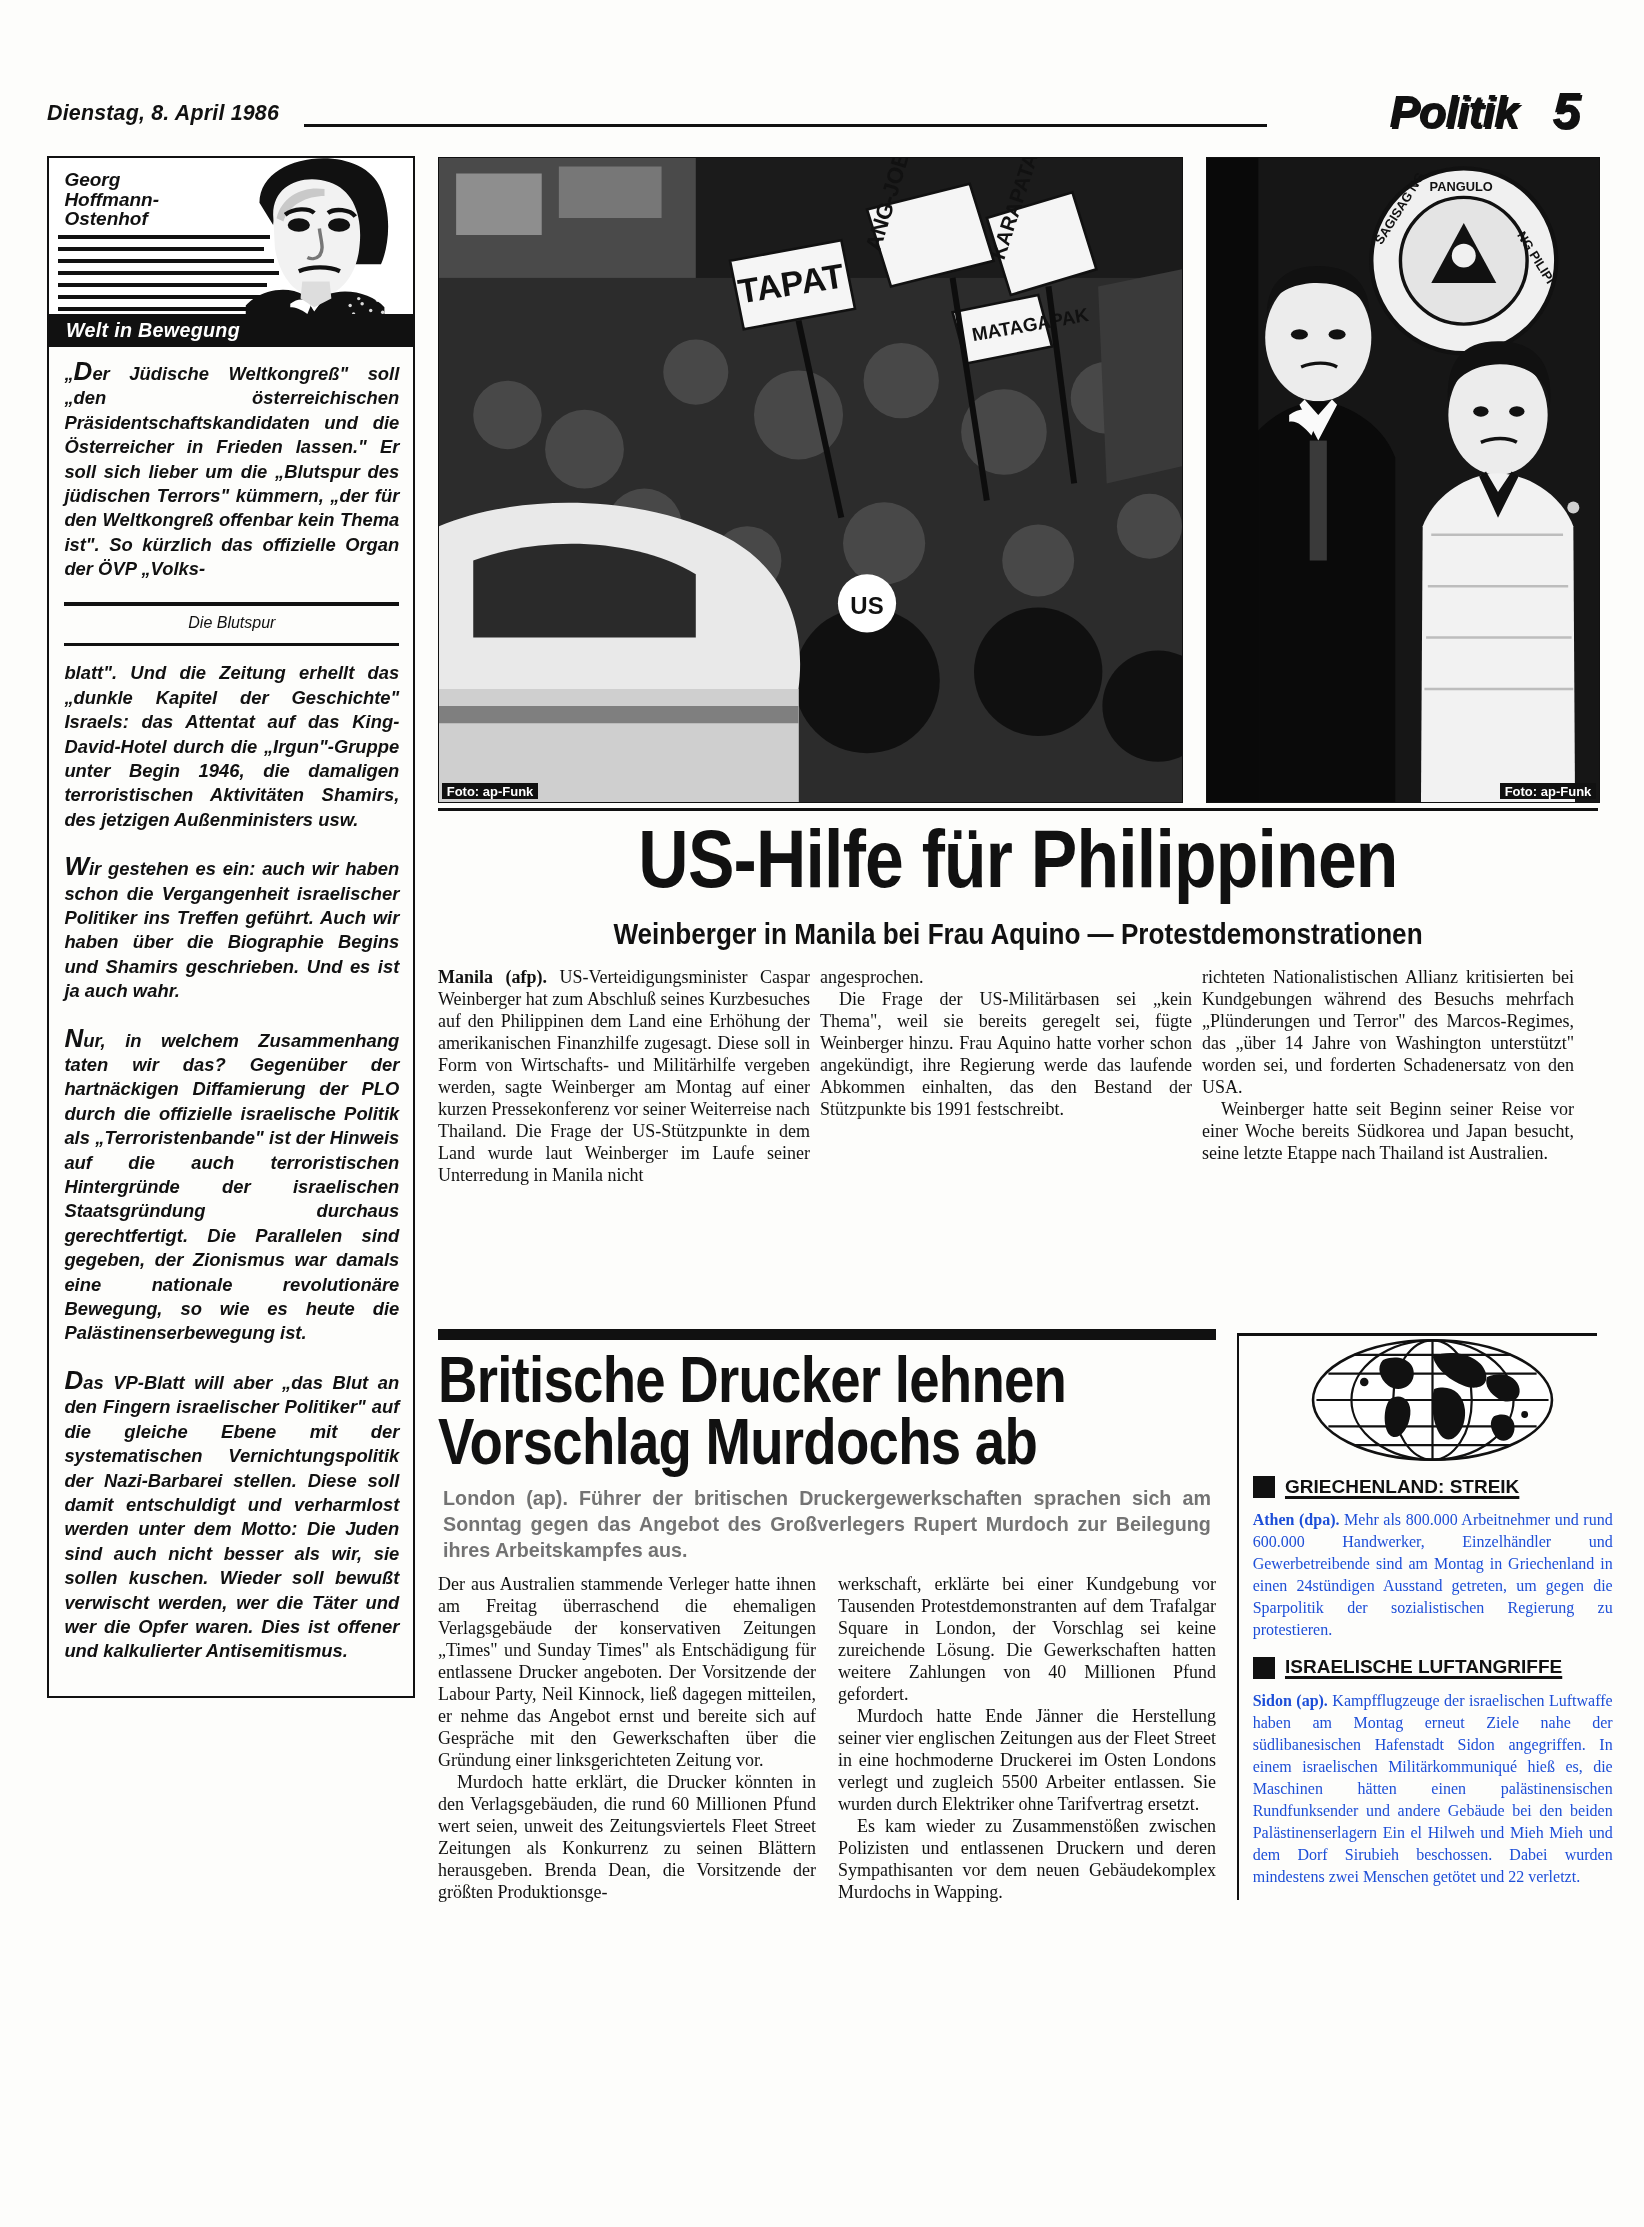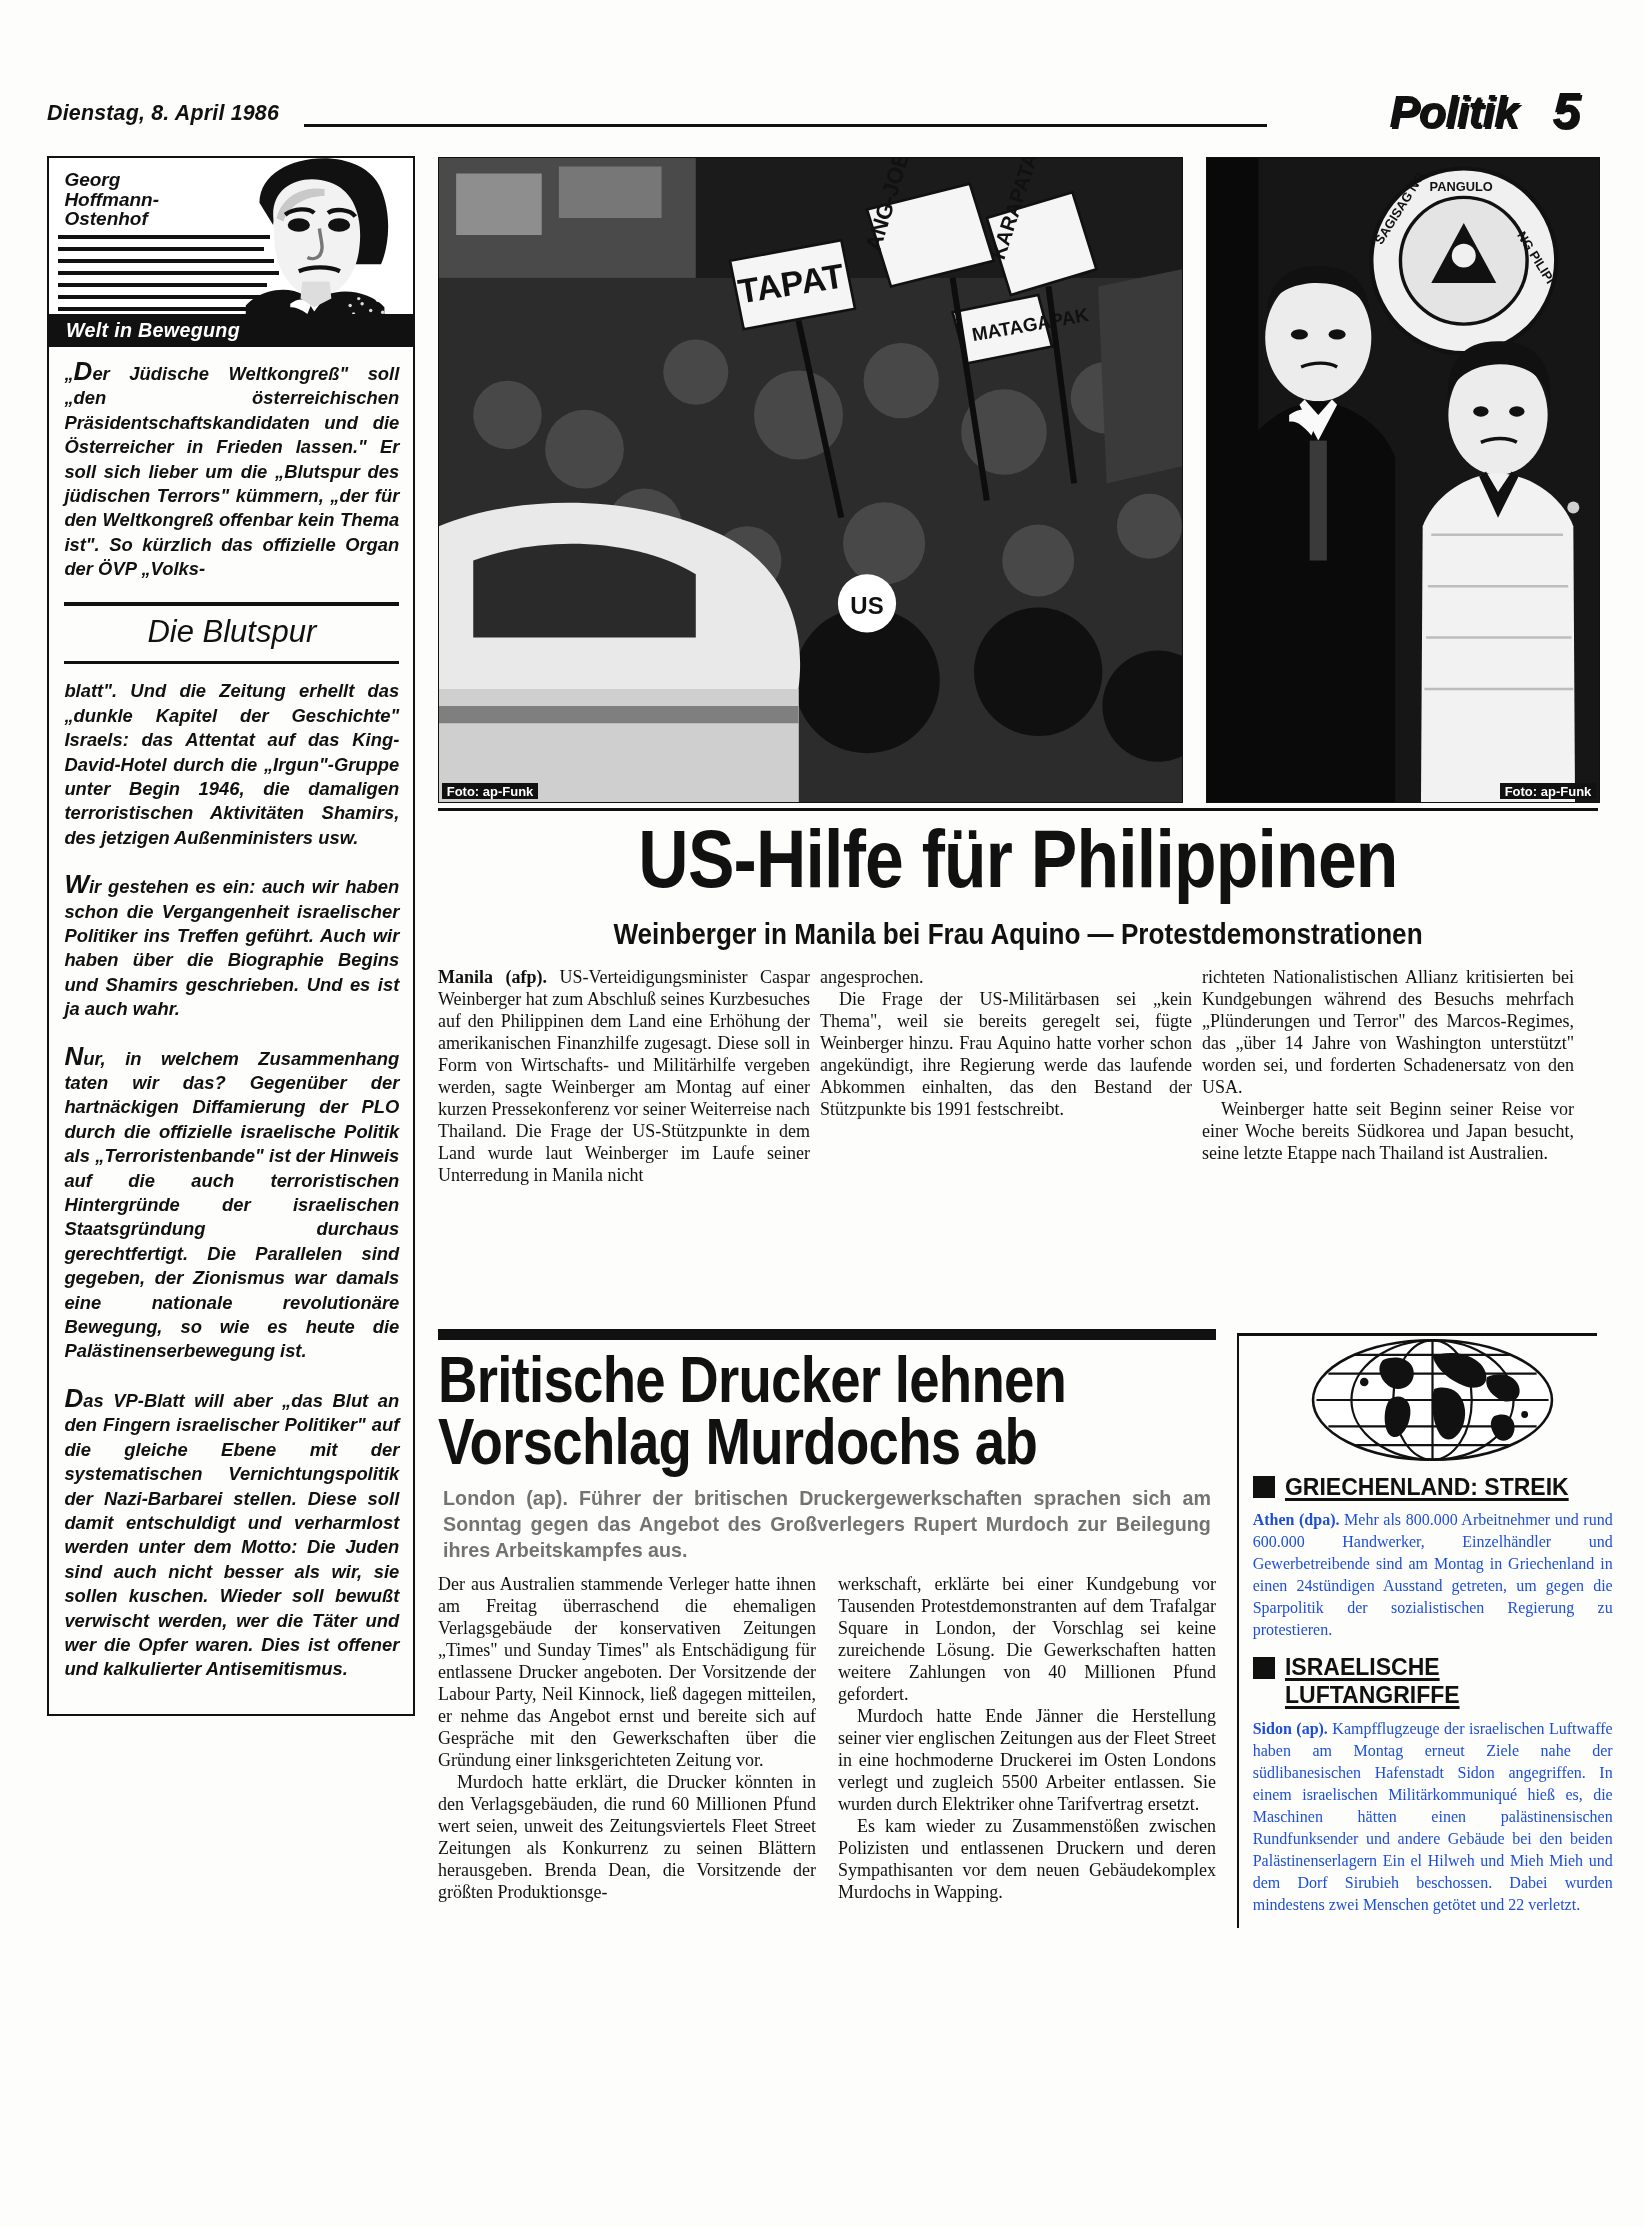--- a/index.html
+++ b/index.html
@@ -72,7 +72,7 @@
   .subhead-rule{height:3.4px;background:#111;}
   .subhead{
     font-family:"Liberation Sans",sans-serif;font-style:italic;
-    font-size:31px;text-align:center;padding:8.6px 0 10.3px 0;color:#111;font-weight:400;
+    font-size:16px;text-align:center;padding:8.6px 0 10.3px 0;color:#111;font-weight:400;
   }
   .para{
     font-family:"Liberation Sans",sans-serif;font-style:italic;font-weight:bold;

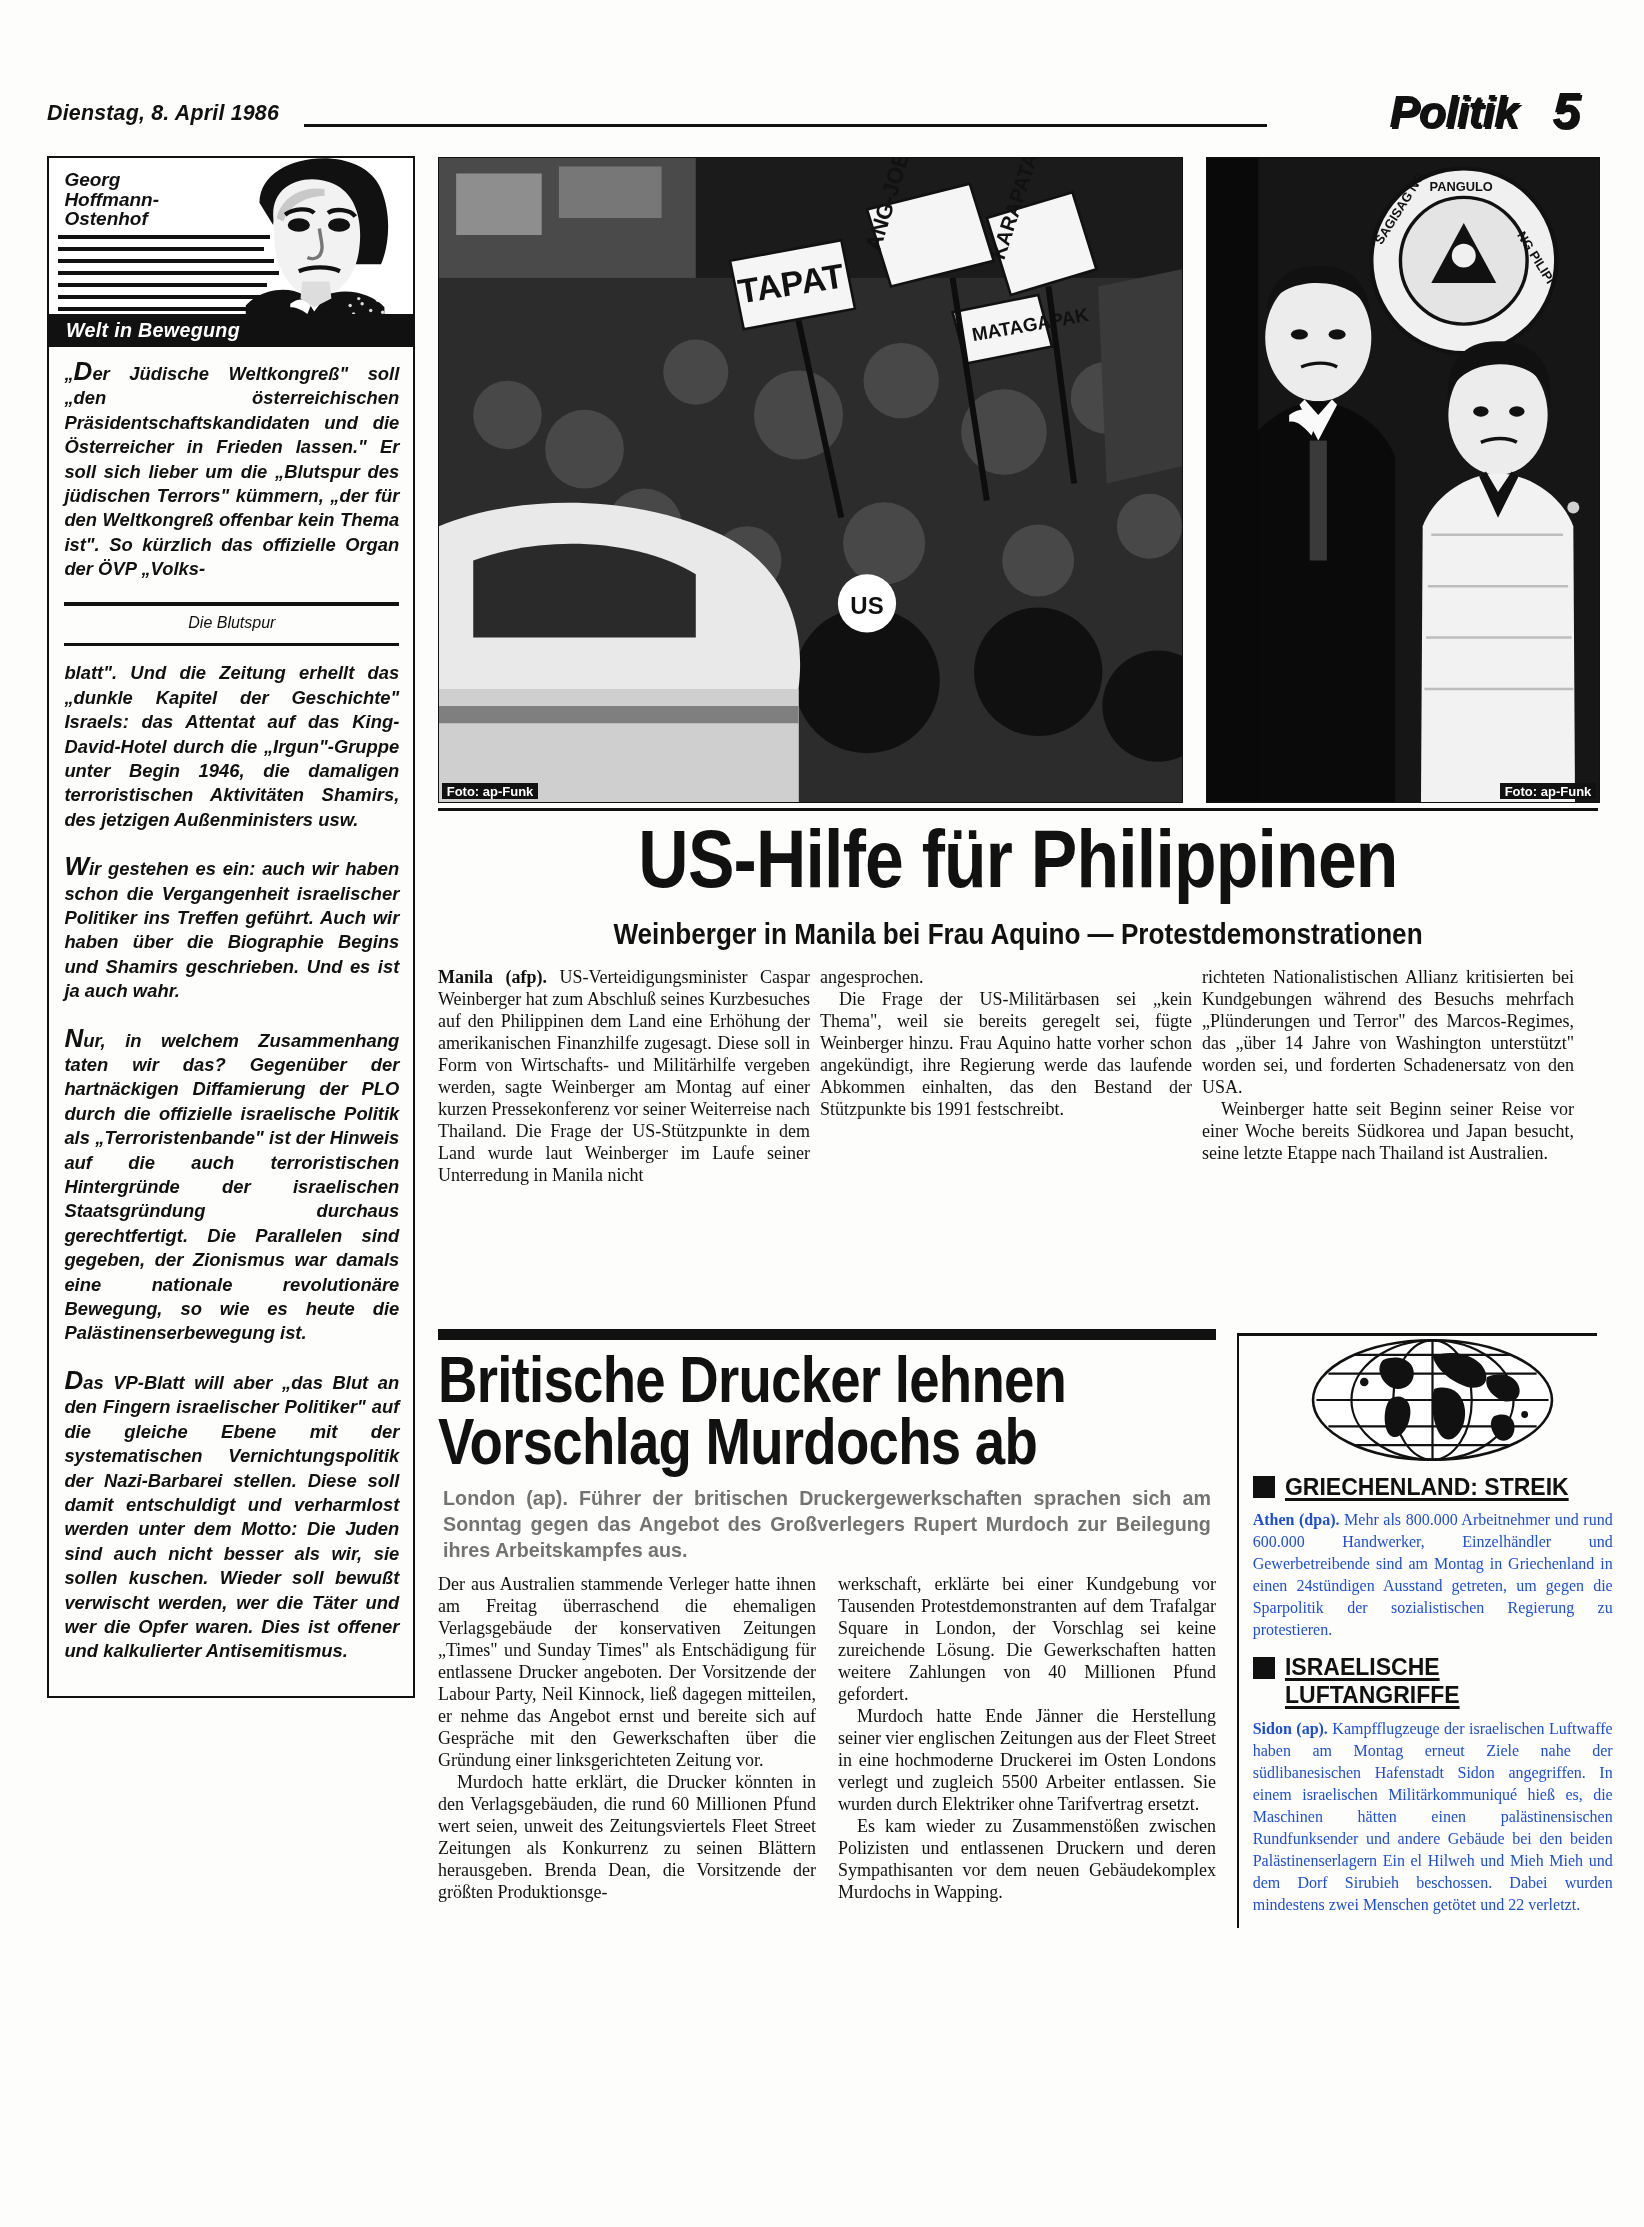--- a/index.html
+++ b/index.html
@@ -142,7 +142,7 @@
   }
   .brief-sq{width:22px;height:22px;background:#111;flex:0 0 22px;margin-top:3.4px;}
   .brief-title{
-    font-family:"Liberation Sans",sans-serif;font-weight:bold;font-size:23px;
+    font-family:"Liberation Sans",sans-serif;font-weight:bold;font-size:19px;
     line-height:28px;color:#111;text-decoration:underline;text-underline-offset:3.4px;
     text-decoration-thickness:2.6px;
   }

